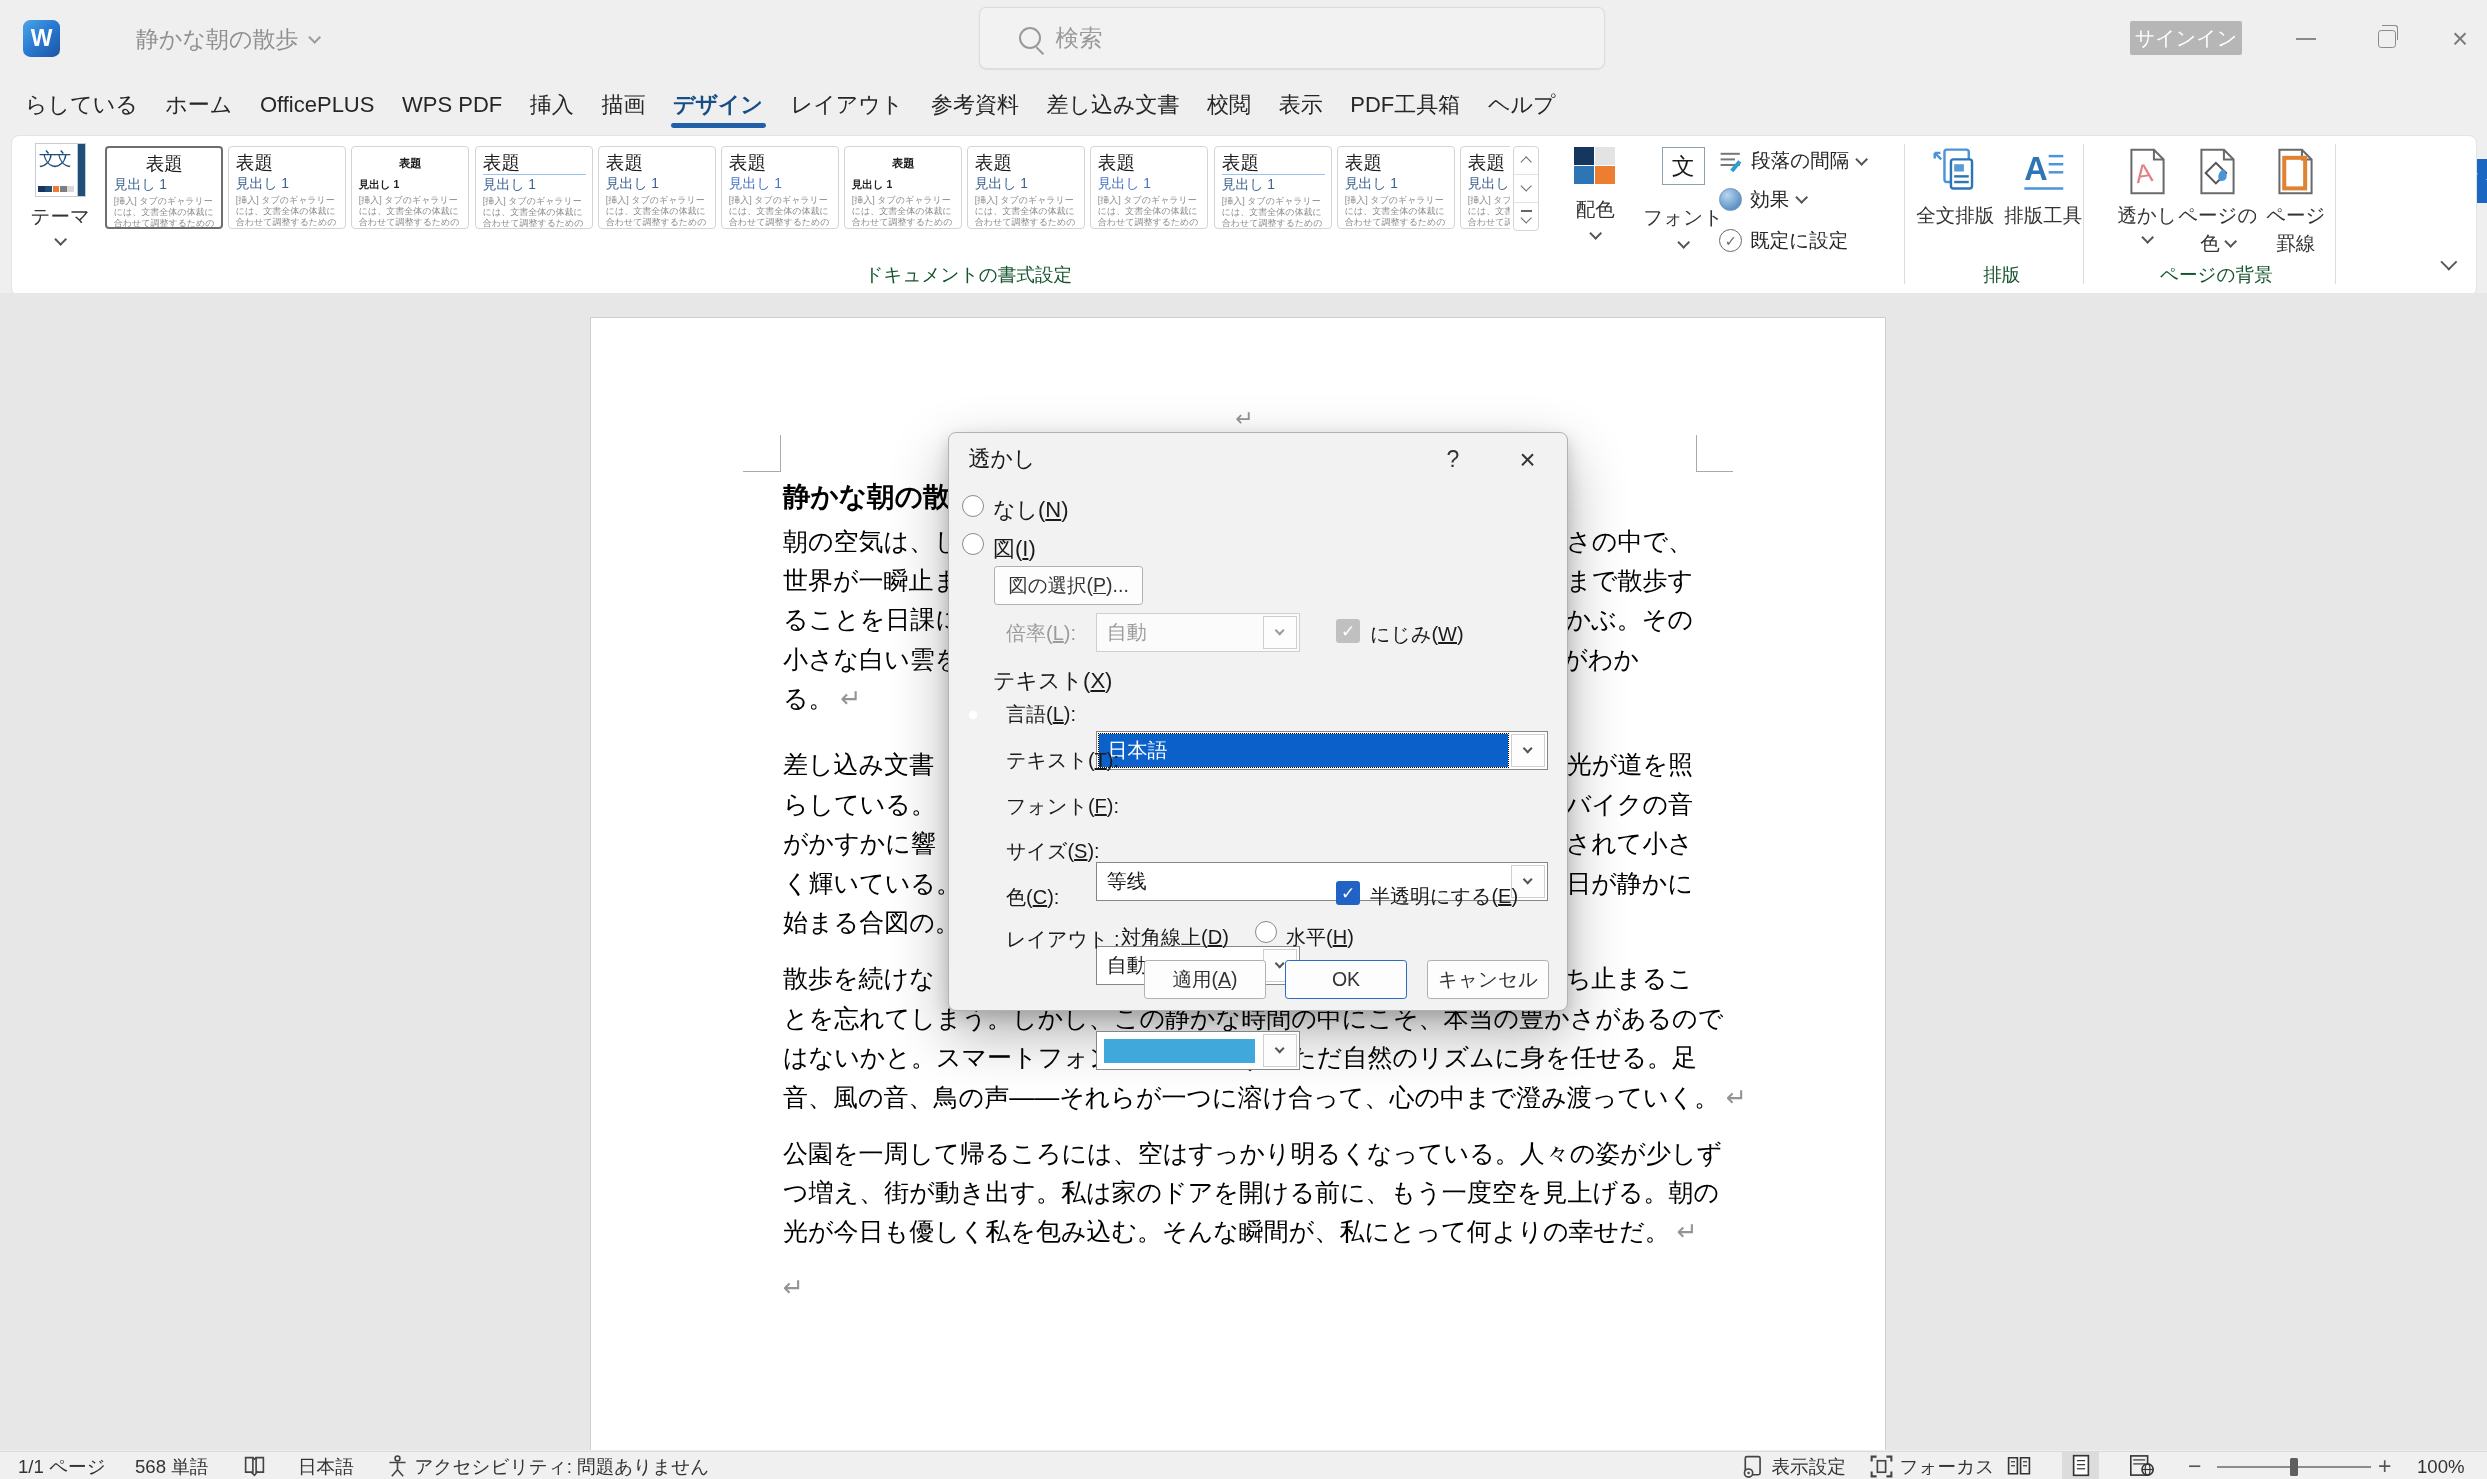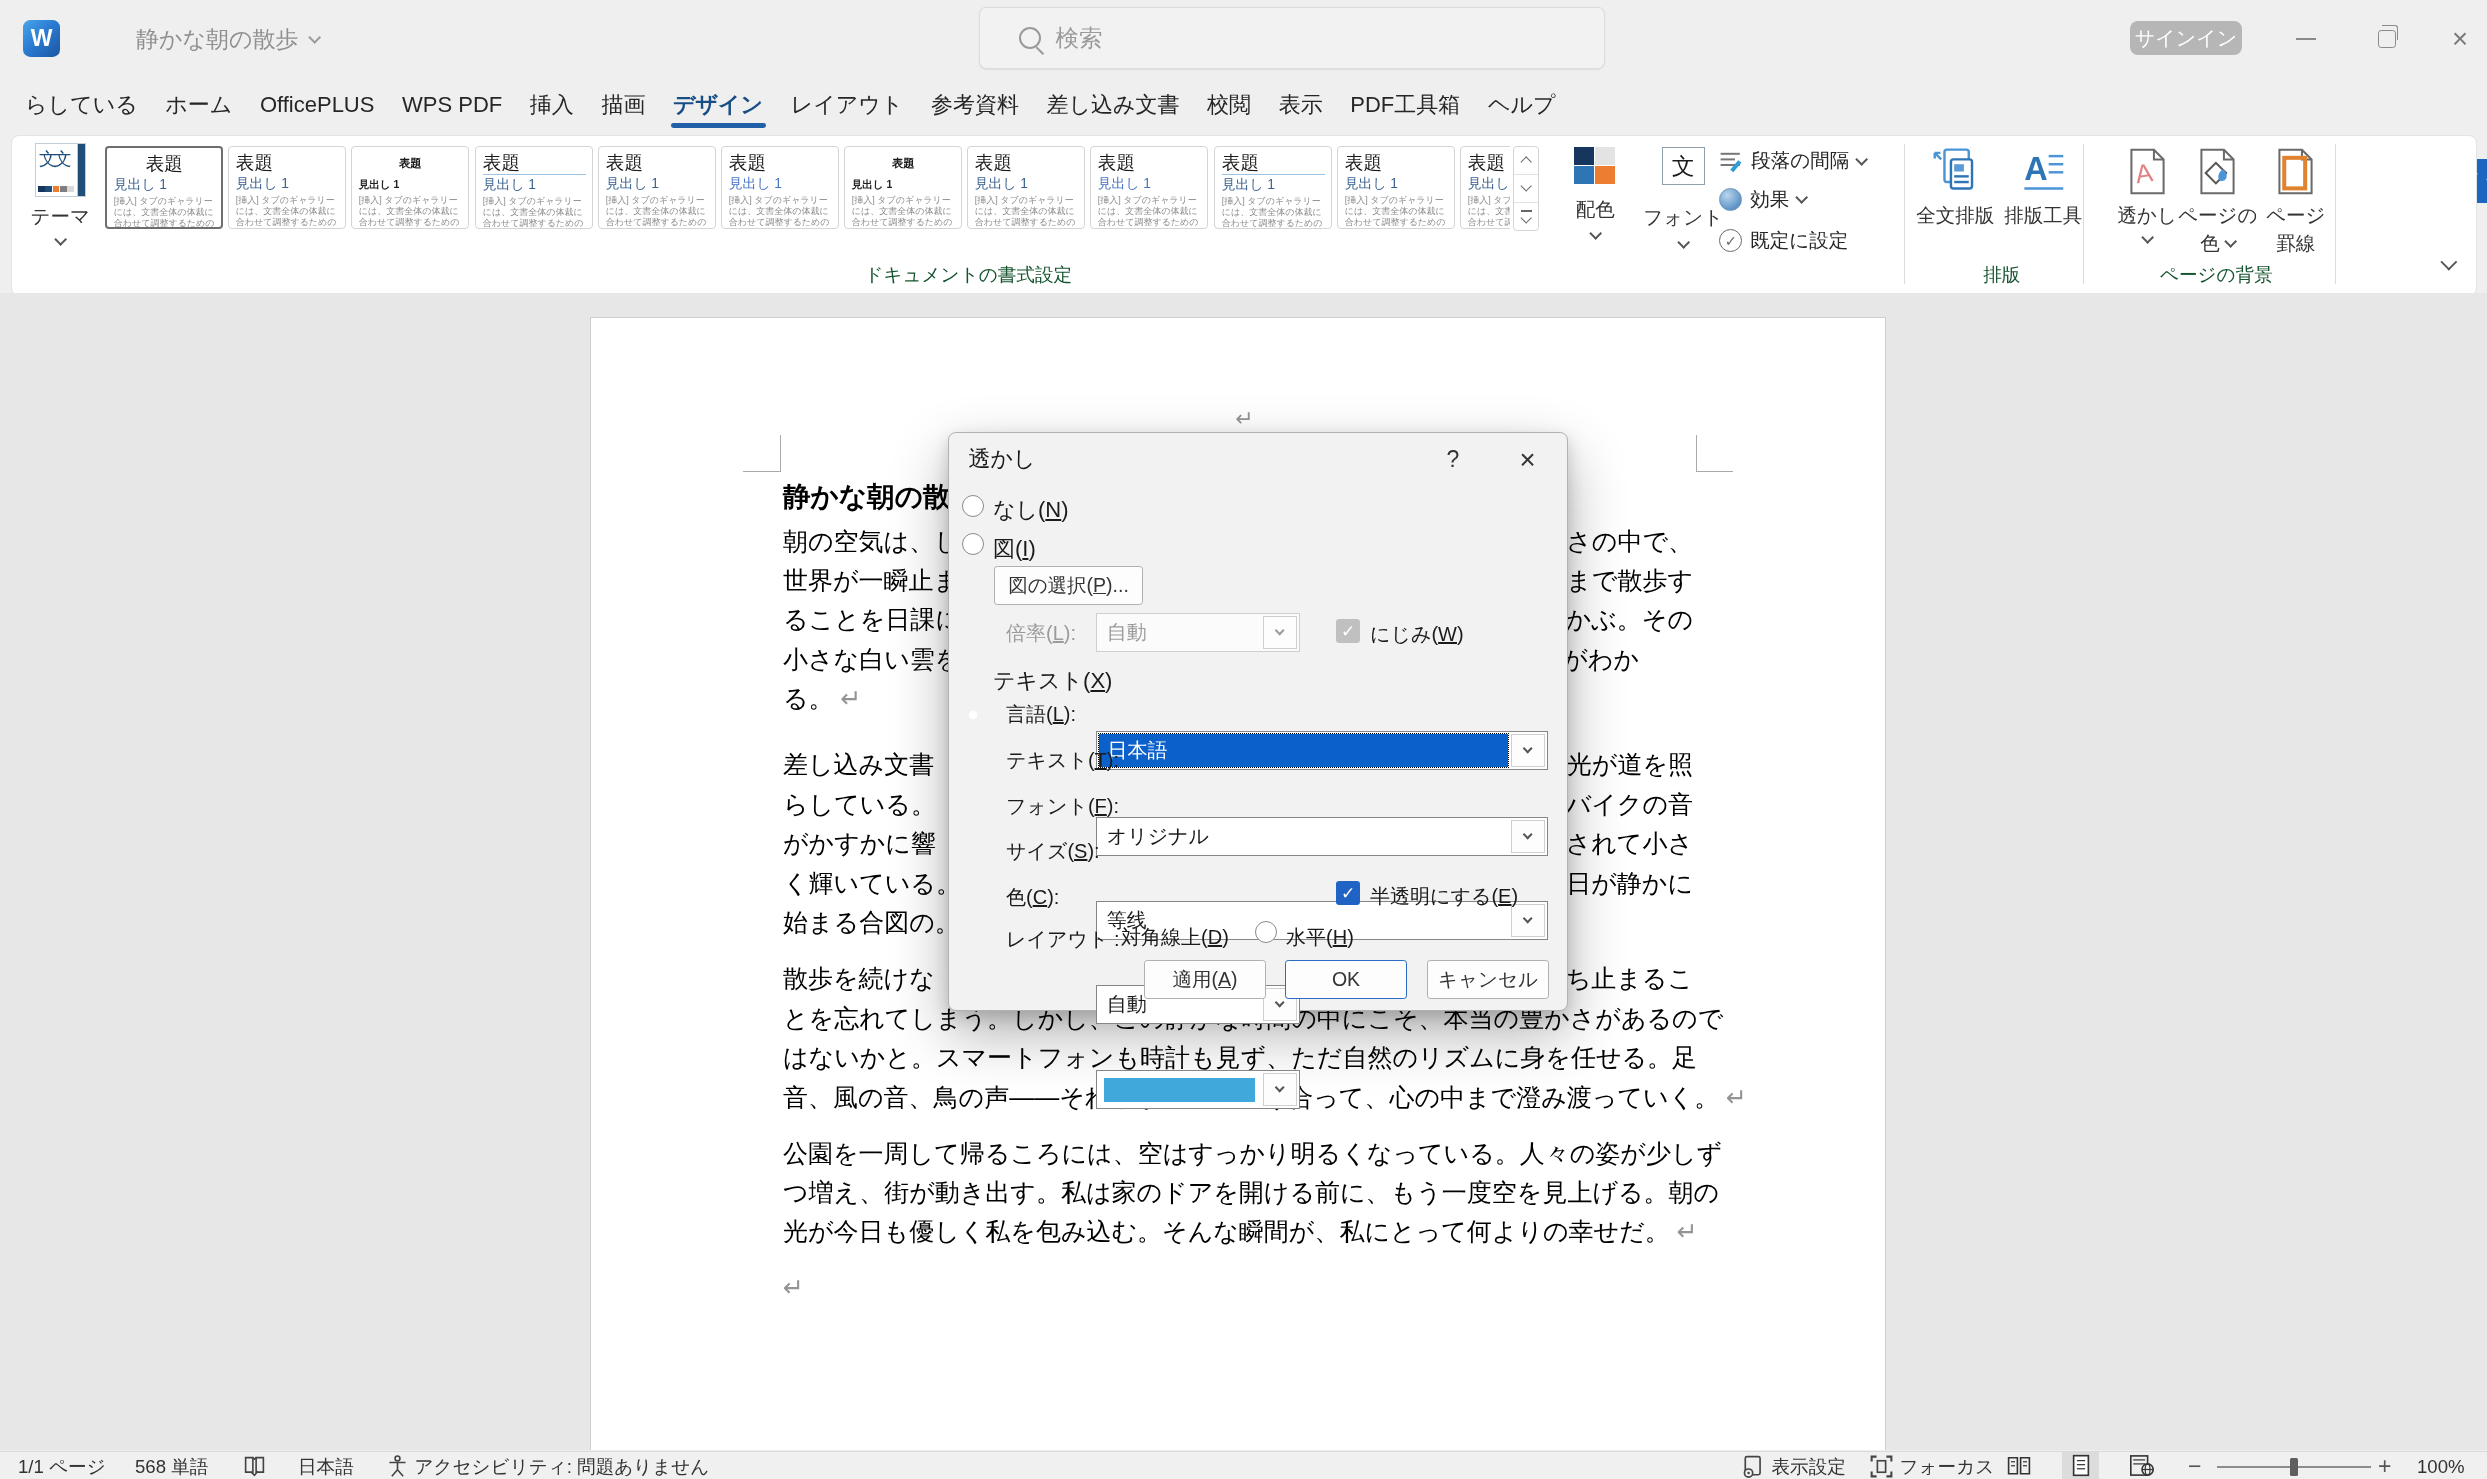--- a/index.html
+++ b/index.html
@@ -16,7 +16,7 @@
               border-radius:7.3px;box-shadow:0 0.8px 1.6px rgba(0,0,0,.07);display:flex;align-items:center;padding-left:39px;gap:14.6px;color:#9a9a9a;font-size:23.5px;}
   .mag{width:18px;height:18px;border:2.4px solid #9a9a9a;border-radius:50%;position:relative;transform:rotate(-45deg);}
   .mag:after{content:"";position:absolute;left:5.7px;top:19.5px;width:2.4px;height:10.5px;background:#9a9a9a;}
-  #signin{left:2130px;top:21px;width:112px;height:34px;background:#b6b6b6;border-radius:8px;color:#fff;
+  #signin{left:2130px;top:21px;width:112px;height:34px;background:#b6b6b6;border-radius:2px;color:#fff;
           font-size:20px;display:flex;align-items:center;justify-content:center;}
   .winbtn{top:23px;width:32px;height:32px;display:flex;align-items:center;justify-content:center;color:#8a8a8a;}
   #btn-min{left:2290px;}#btn-min i{display:block;width:19.5px;height:1.6px;background:#8a8a8a;}

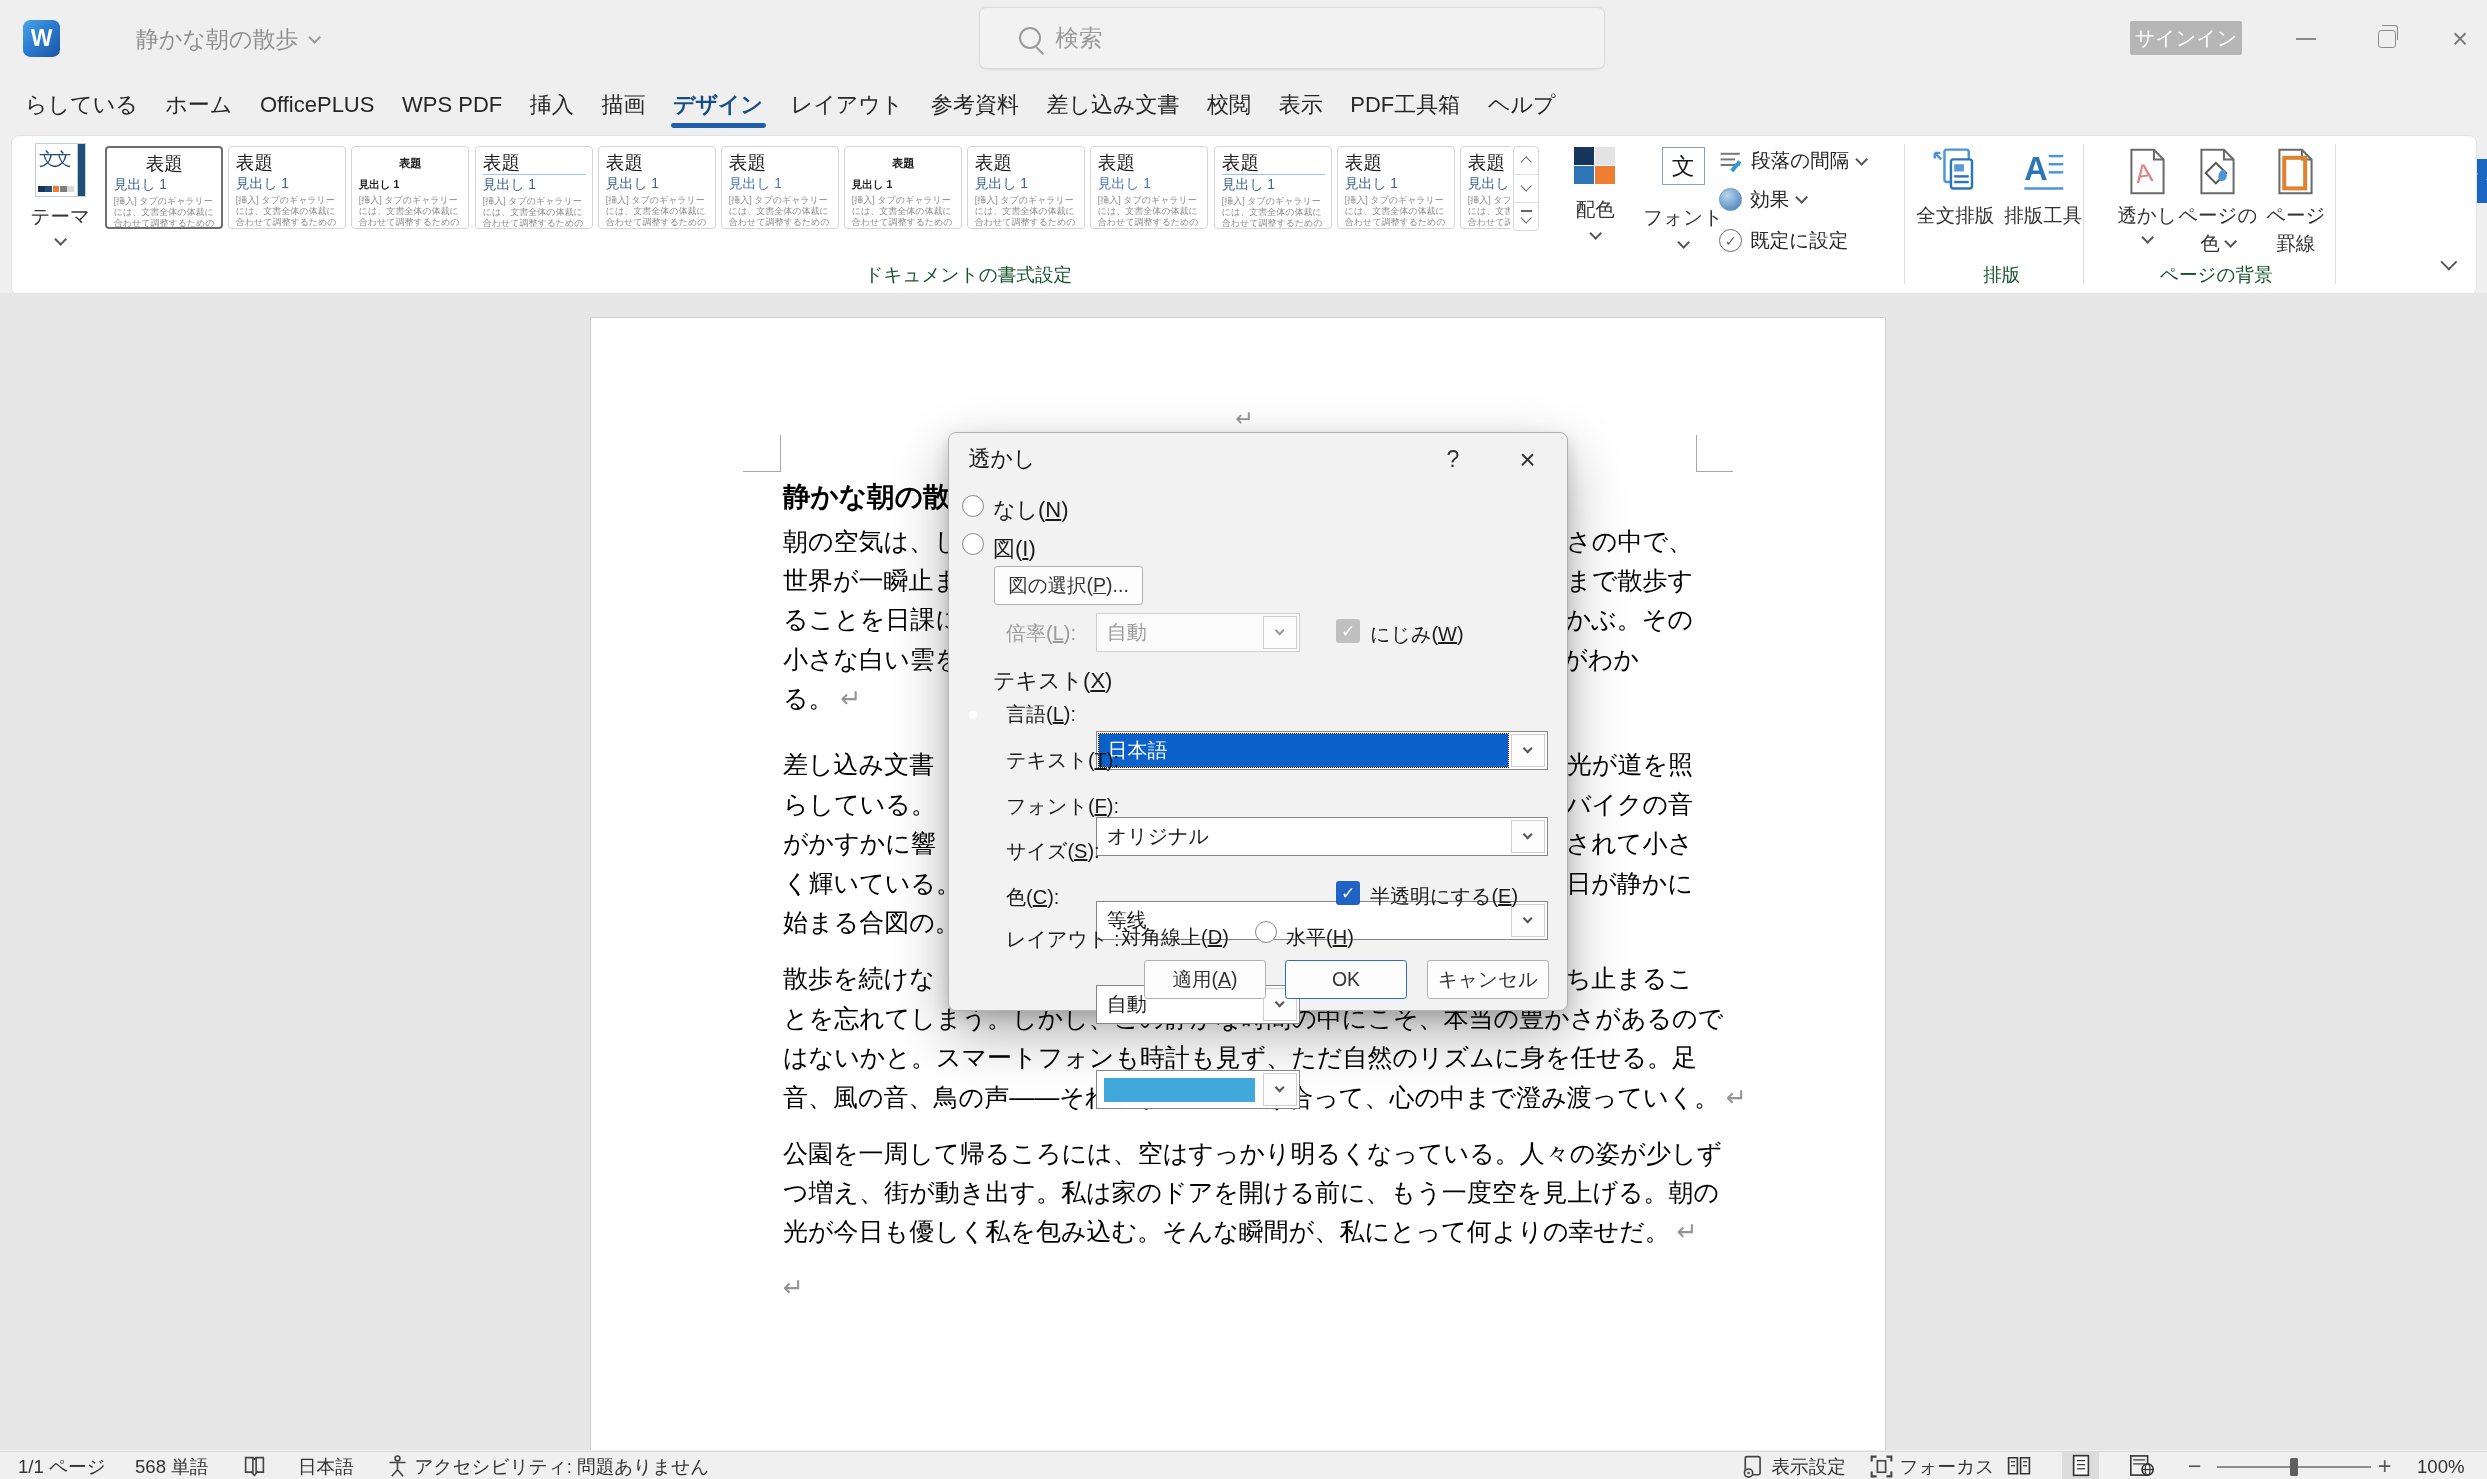--- a/index.html
+++ b/index.html
@@ -475,12 +475,6 @@
   </div>
 
   <span class="drel dlabel" style="left:57px;top:314px;">テキスト(<u>T</u>):</span>
-  <div class="drel combo" style="left:147px;top:306px;width:452px;height:39px;">
-    <span>オリジナル</span>
-    <span class="arrowbox">
-        <i class="chev"></i>
-      </span>
-  </div>
 
   <span class="drel dlabel" style="left:57px;top:360px;">フォント(<u>F</u>):</span>
   <div class="drel combo" style="left:147px;top:351px;width:452px;height:39px;">

